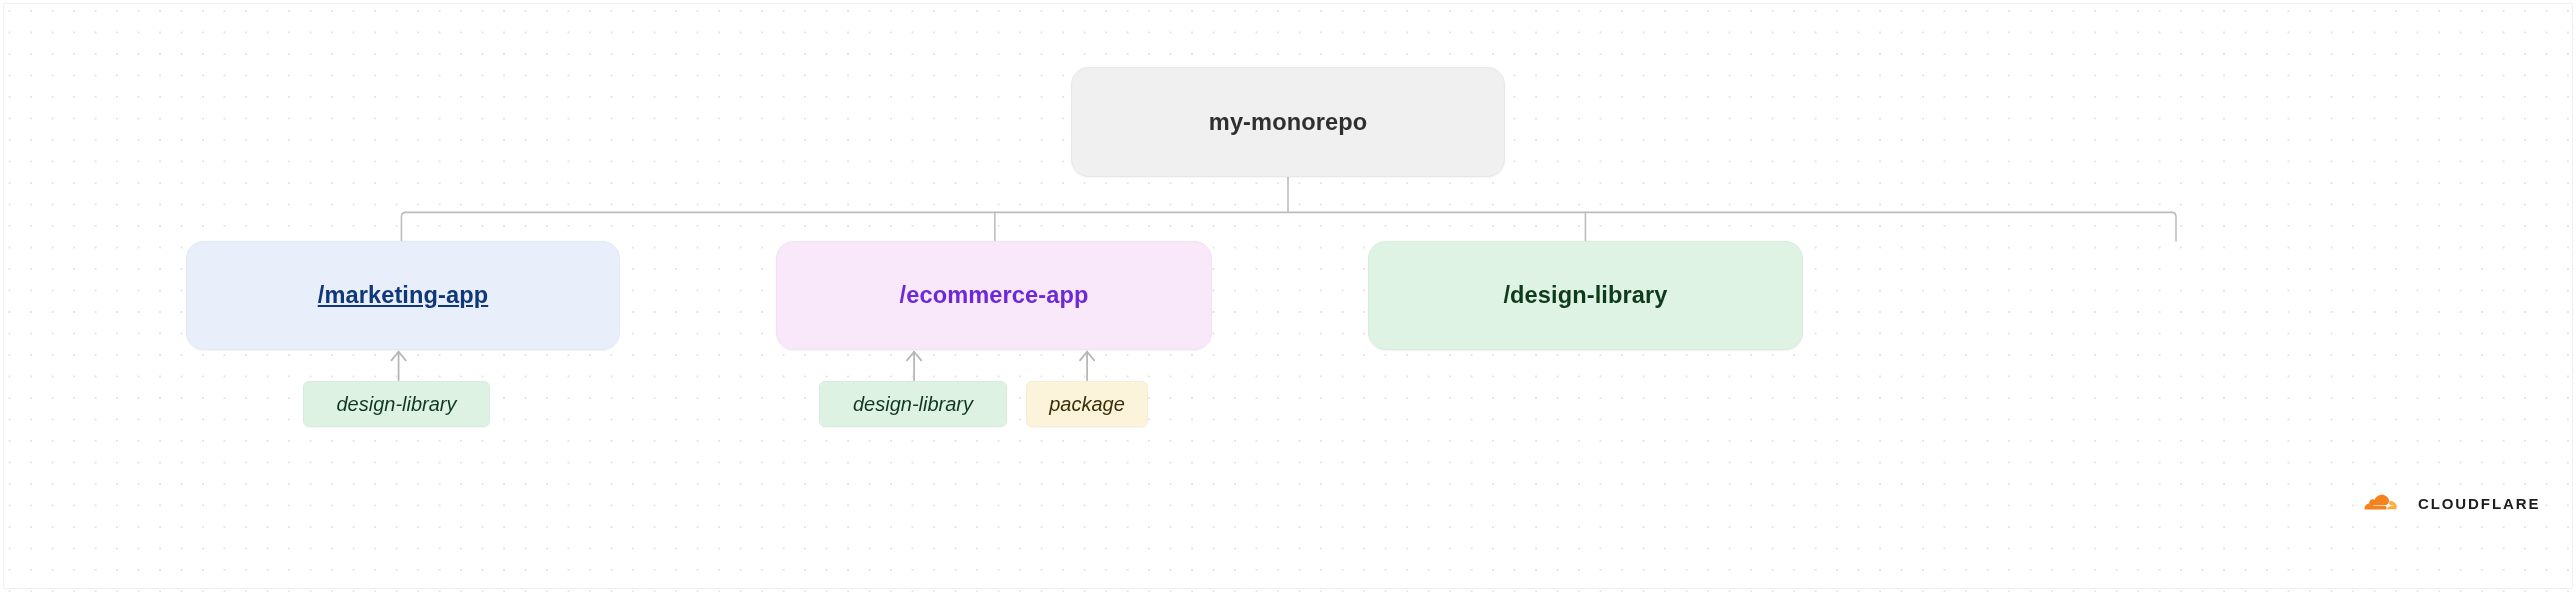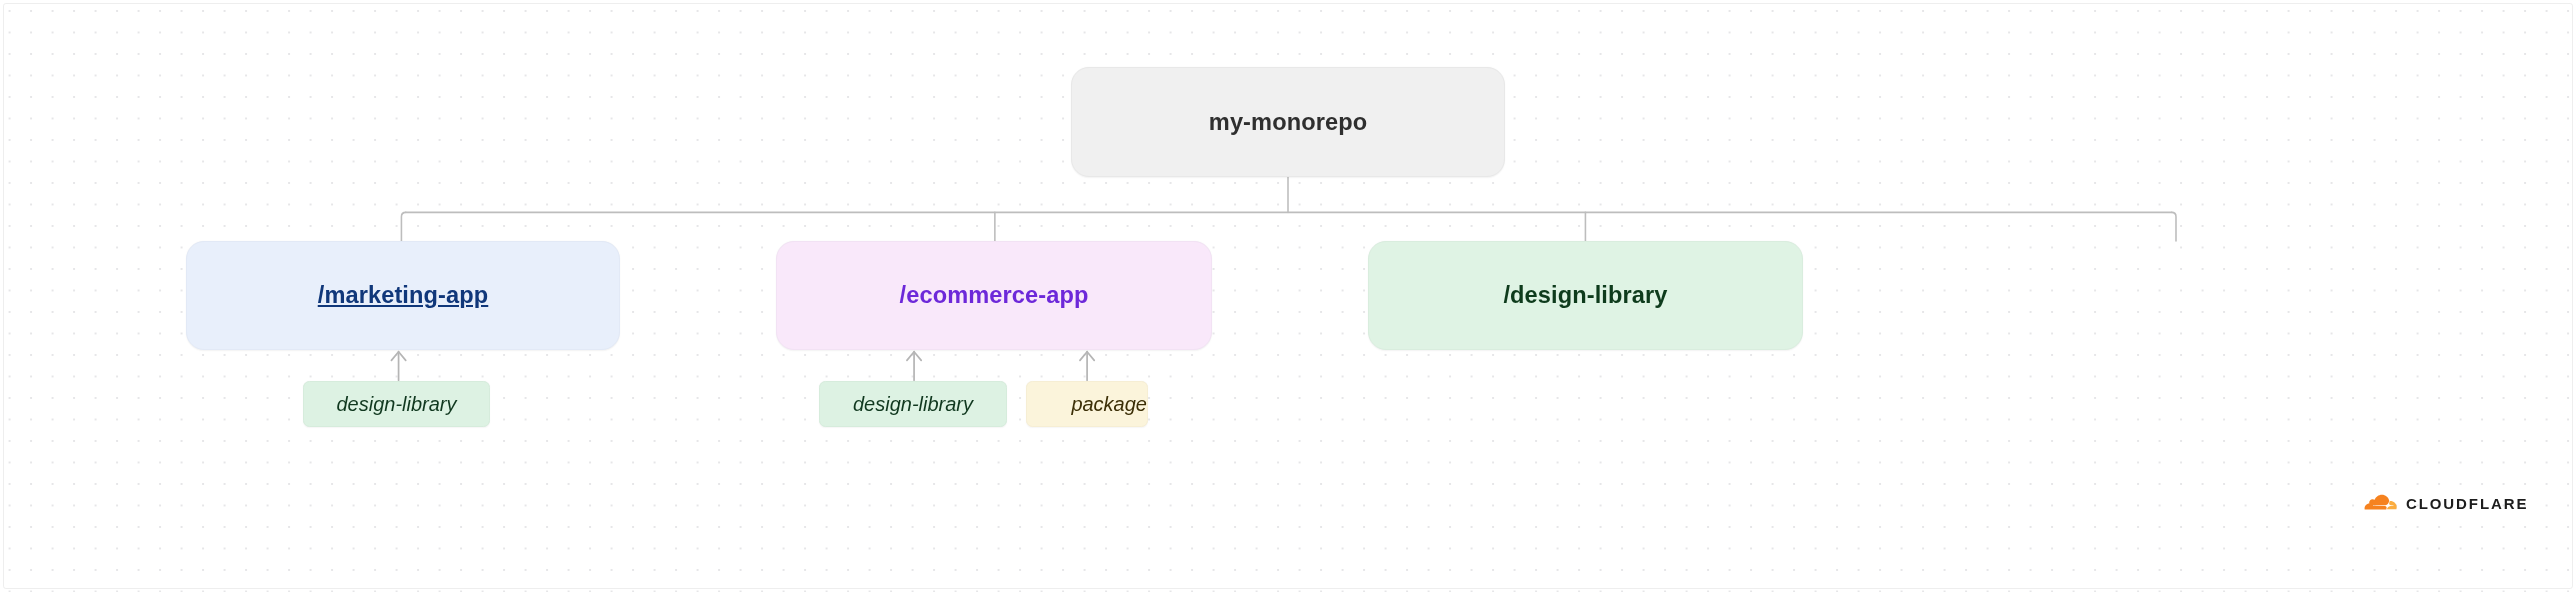--- a/index.html
+++ b/index.html
@@ -164,7 +164,6 @@
   .tag--cream {
     background: #fbf4db;
     border: 0.7px solid #f6eed4;
-    justify-content: flex-end;
   }
   .tag--cream .tag-label { color: #3c2f07; }
 

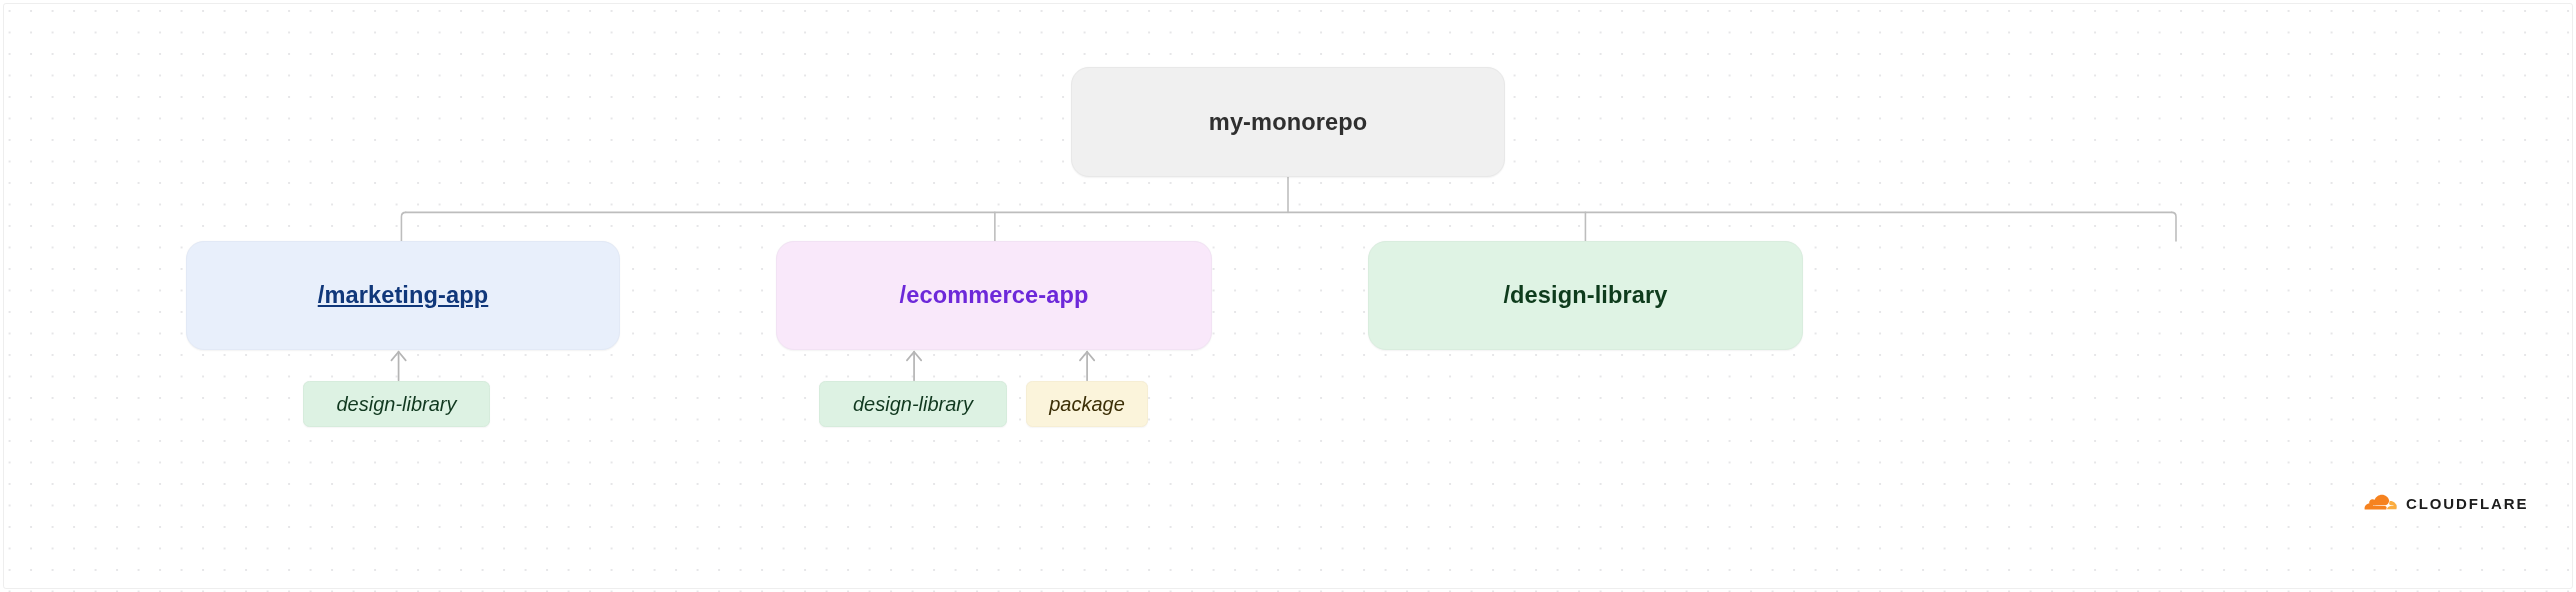--- a/index.html
+++ b/index.html
@@ -178,7 +178,7 @@
     top: 494px;
     display: flex;
     align-items: center;
-    gap: 3px;
+    gap: 15px;
     z-index: 3;
   }
   .brand-wordmark {

